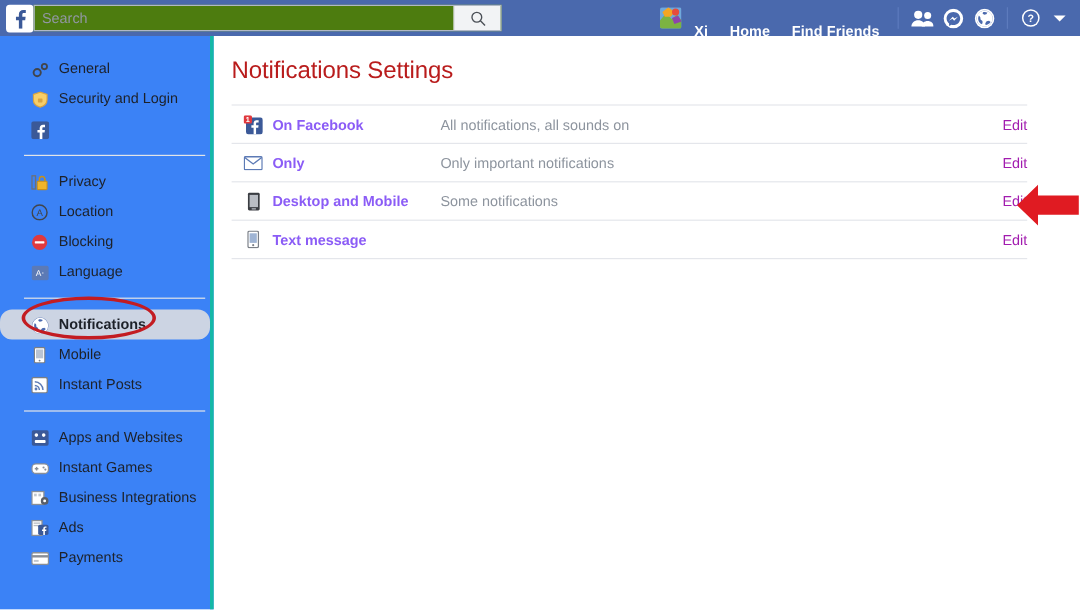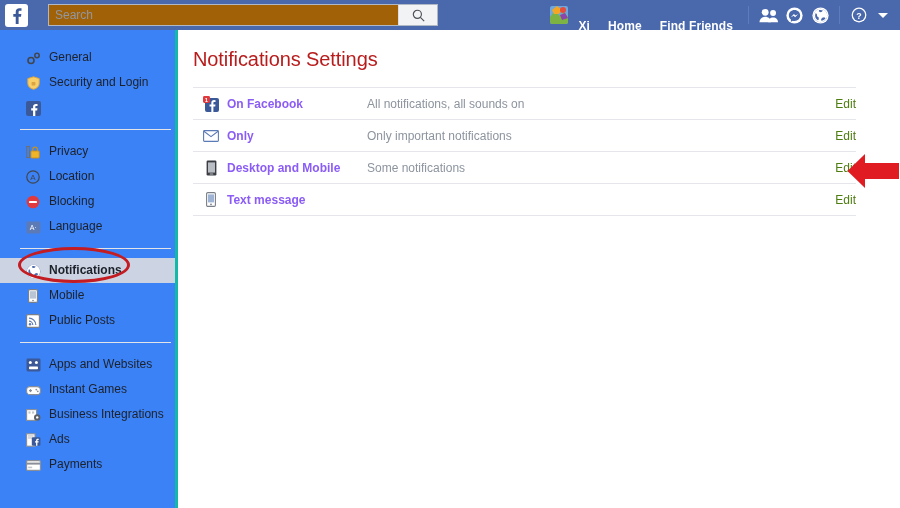--- a/index.html
+++ b/index.html
@@ -38,9 +38,9 @@
   #fb-logo svg { display: block; }
 
   #search-wrap {
-    margin-left: 20px;
+    margin-left: 0;
     width: 390px; height: 22px;
-    background: #a16207;
+    background: #4d7c0f;
     border: 1px solid #b0b8c6;
     box-sizing: border-box;
     display: flex;

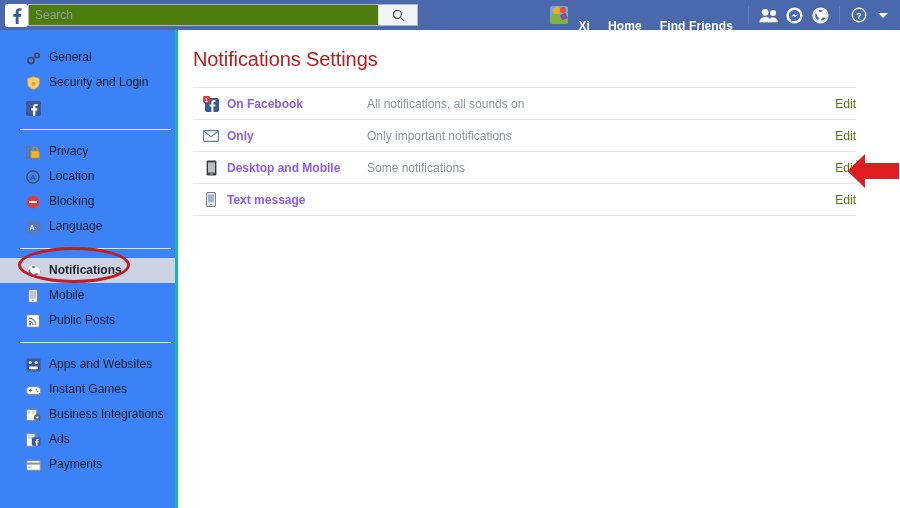--- a/index.html
+++ b/index.html
@@ -217,7 +217,7 @@
   }
   .row-edit {
     font-size: 12px;
-    color: #4d7c0f;
+    color: #a21caf;
     flex: none;
     cursor: pointer;
     padding-left: 10px;

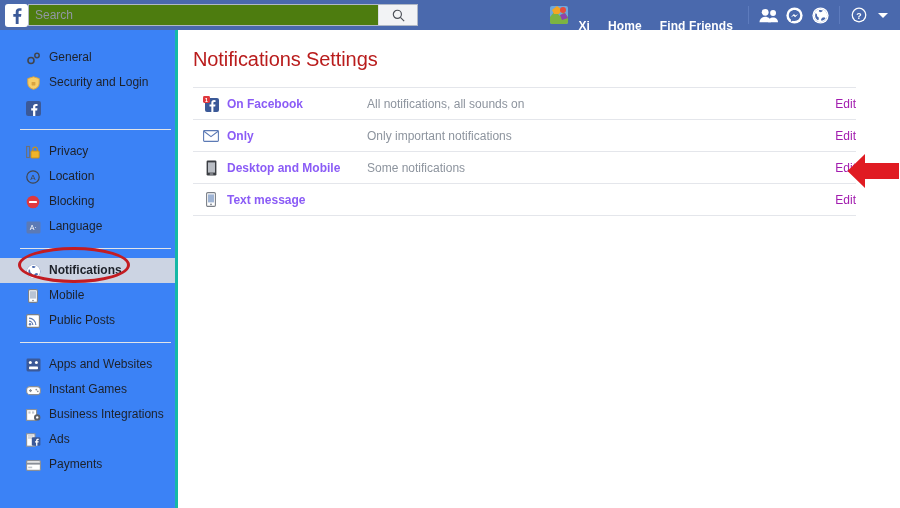--- a/index.html
+++ b/index.html
@@ -163,6 +163,7 @@
   }
   .side-item.selected {
     background: #ccd4e3;
+    border-radius: 10px;
   }
   .side-item.selected .slabel { font-weight: bold; }
 

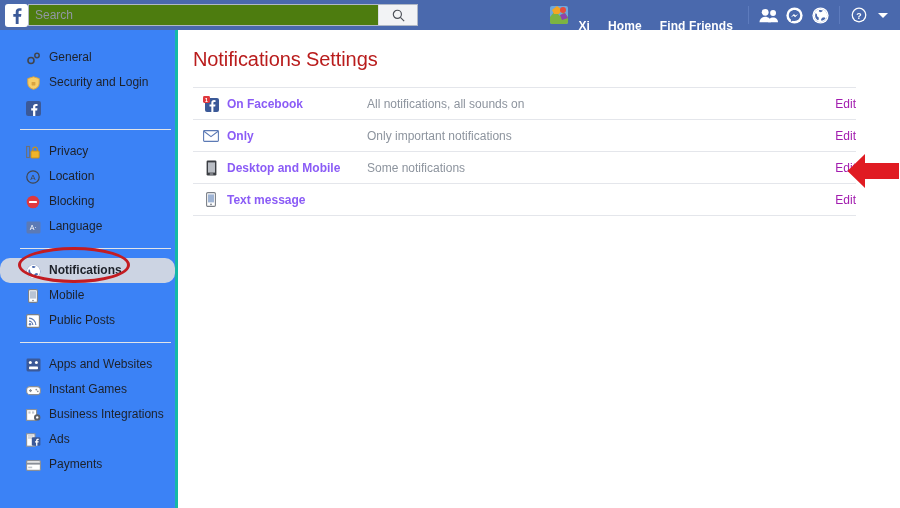--- a/index.html
+++ b/index.html
@@ -422,7 +422,7 @@
           <path d="M3 4.2a6.8 6.8 0 0 1 6.8 6.8" fill="none" stroke="#5c7ab5" stroke-width="1.2"></path>
         </svg>
       </span>
-      <span class="slabel">Public Posts</span>
+      <span class="slabel">Instant Posts</span>
     </div>
   </div>
 

